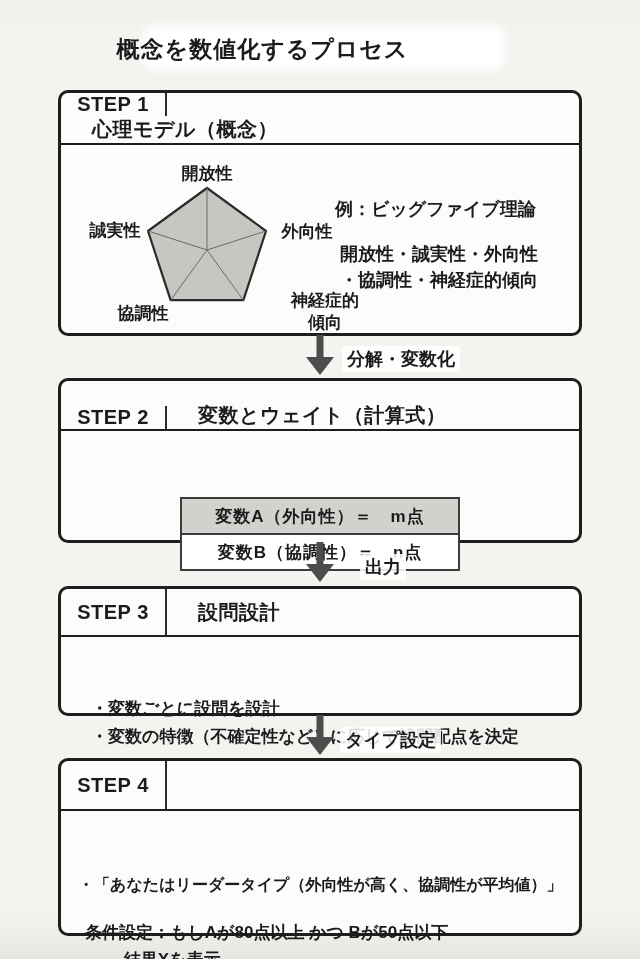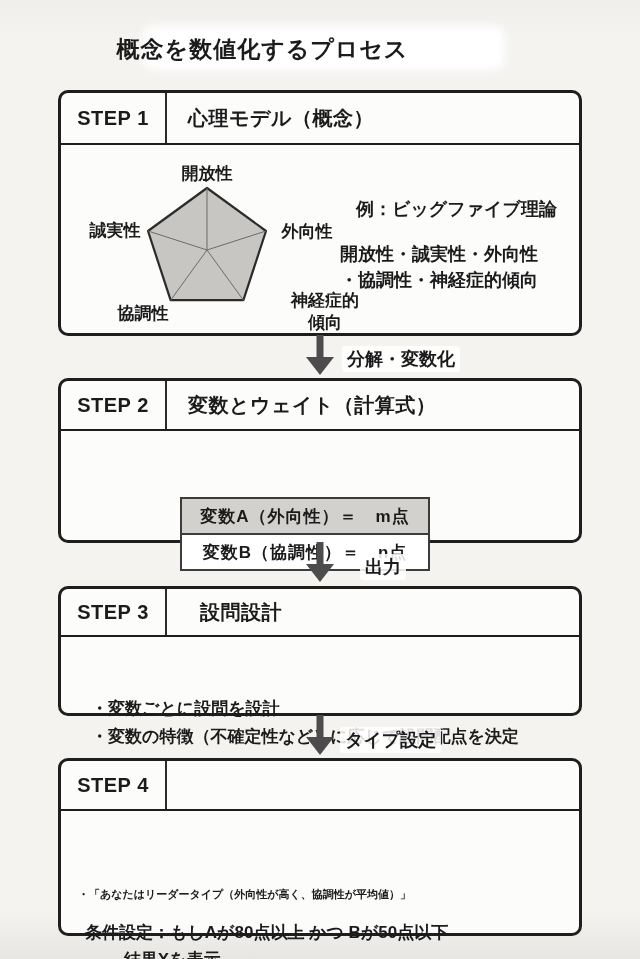--- a/index.html
+++ b/index.html
@@ -21,7 +21,7 @@
   .box3{top:586px;height:130px;}
   .box4{top:758px;height:178px;}
   .box-header{display:flex;align-items:stretch;border-bottom:2px solid #1e1e1e;}
-  .box1 .box-header{height:50px;}
+  .box1 .box-header{height:50px;flex-direction:column;}
   .box2 .box-header{height:48px;}
   .box3 .box-header{height:46px;gap:12px;}
   .box4 .box-header{height:48px;}

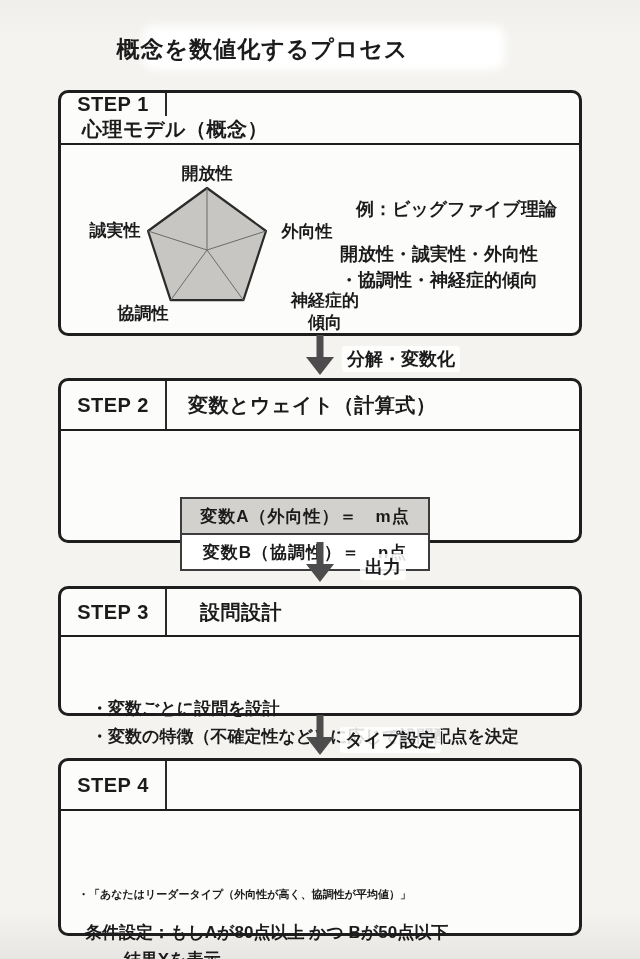--- a/index.html
+++ b/index.html
@@ -27,7 +27,7 @@
   .box4 .box-header{height:48px;}
   .step-label{width:104px;display:flex;align-items:center;justify-content:center;
     border-right:2px solid #2a2a2a;font-size:20px;letter-spacing:0.5px;}
-  .box-title{flex:1;display:flex;align-items:center;padding-left:21px;font-size:20px;letter-spacing:0.5px;font-family:Liberation Mono, monospace;}
+  .box-title{flex:1;display:flex;align-items:center;padding-left:31px;font-size:20px;letter-spacing:0.5px;font-family:Liberation Mono, monospace;}
   .box-body{position:relative;width:100%;}
   .radar-label{transform:translate(-50%,-50%);font-size:17px;white-space:nowrap;text-align:center;line-height:22px;}
   .side-example{font-size:18px;white-space:nowrap;}

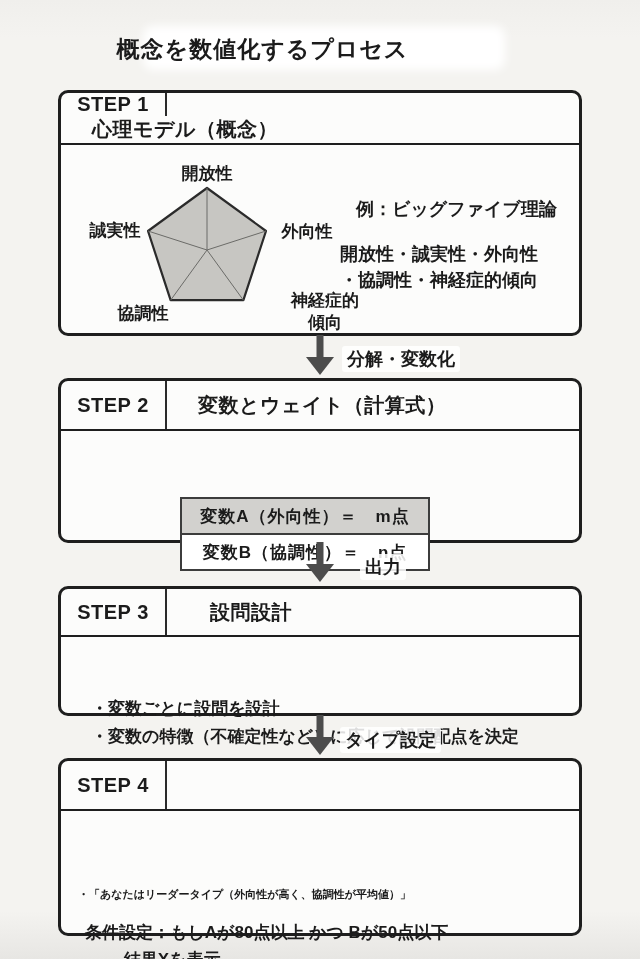--- a/index.html
+++ b/index.html
@@ -72,7 +72,7 @@
       <span>神経症的</span><br>
       <span>傾向</span>
     </div>
-    <div class="abs side-example" style="left:295px;top:52px;">例：ビッグファイブ理論</div>
+    <div class="abs side-example" style="left:274px;top:52px;">例：ビッグファイブ理論</div>
     <div class="abs side-traits" style="left:279px;top:96px;">
       <span>開放性・誠実性・外向性</span><br>
       <span>・協調性・神経症的傾向</span>

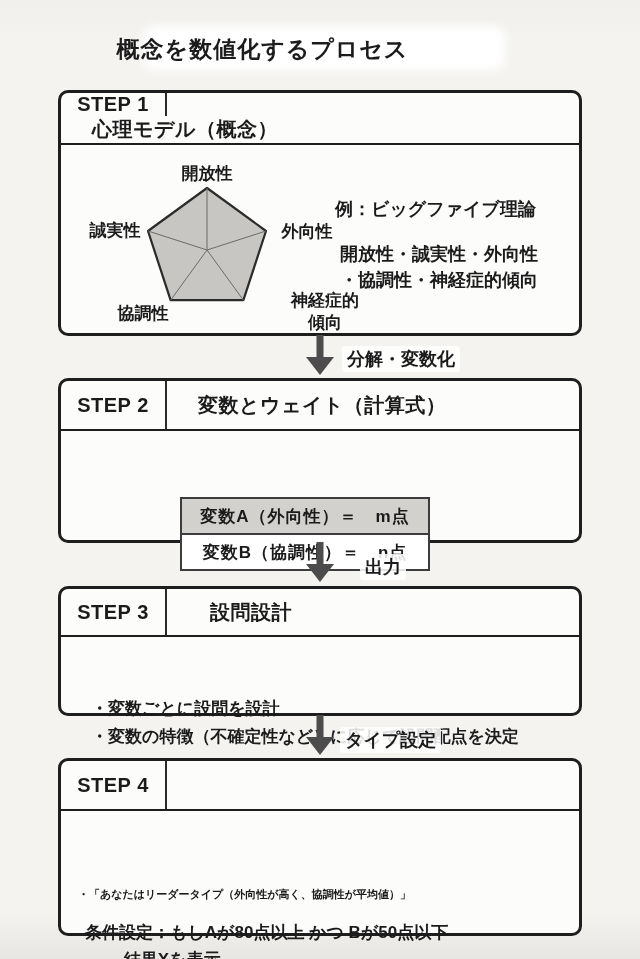--- a/index.html
+++ b/index.html
@@ -22,7 +22,7 @@
   .box4{top:758px;height:178px;}
   .box-header{display:flex;align-items:stretch;border-bottom:2px solid #1e1e1e;}
   .box1 .box-header{height:50px;flex-direction:column;}
-  .box2 .box-header{height:48px;}
+  .box2 .box-header{height:48px;align-items:flex-end;}
   .box3 .box-header{height:46px;gap:12px;}
   .box4 .box-header{height:48px;}
   .step-label{width:104px;display:flex;align-items:center;justify-content:center;

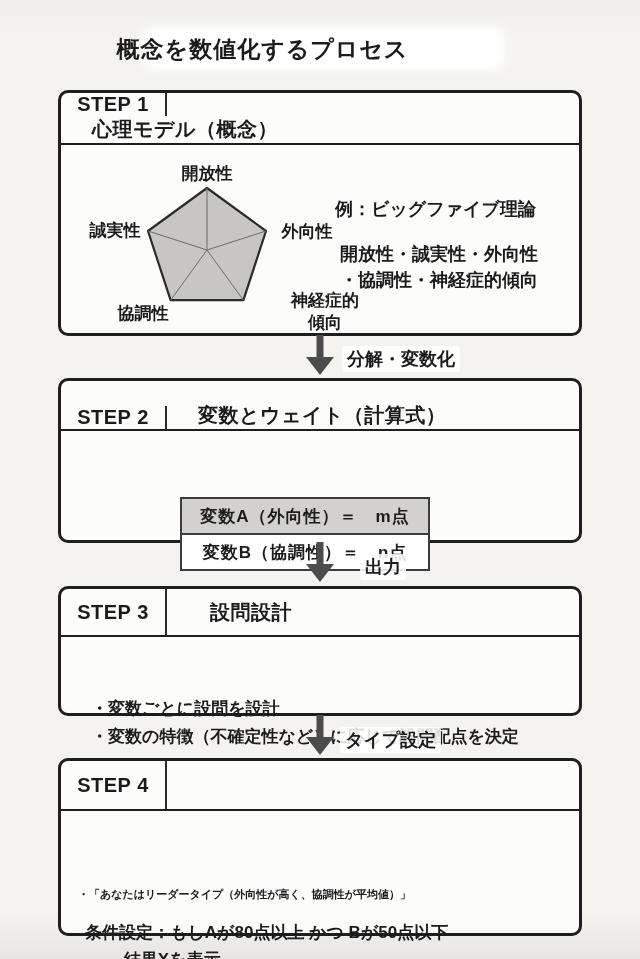--- a/index.html
+++ b/index.html
@@ -34,7 +34,7 @@
   .side-traits{font-size:18px;line-height:26px;white-space:nowrap;}
   .flow-arrow{width:28px;height:40px;}
   .arrow-label{font-size:18px;white-space:nowrap;background:rgba(255,255,255,0.85);padding:1px 5px;border-radius:3px;}
-  .calc-table{left:119px;top:66px;width:250px;border:2px solid #3c3c3c;box-sizing:border-box;background:#fff;}
+  .calc-table{left:119px;top:66px;width:280px;border:2px solid #3c3c3c;box-sizing:border-box;background:#fff;}
   .calc-row{height:34px;display:flex;align-items:center;justify-content:center;font-size:17px;letter-spacing:1px;}
   .calc-row.hl{background:#d2d1ce;border-bottom:2px solid #3c3c3c;}
   .bullets{left:30px;top:58px;font-size:17px;line-height:28px;white-space:nowrap;}

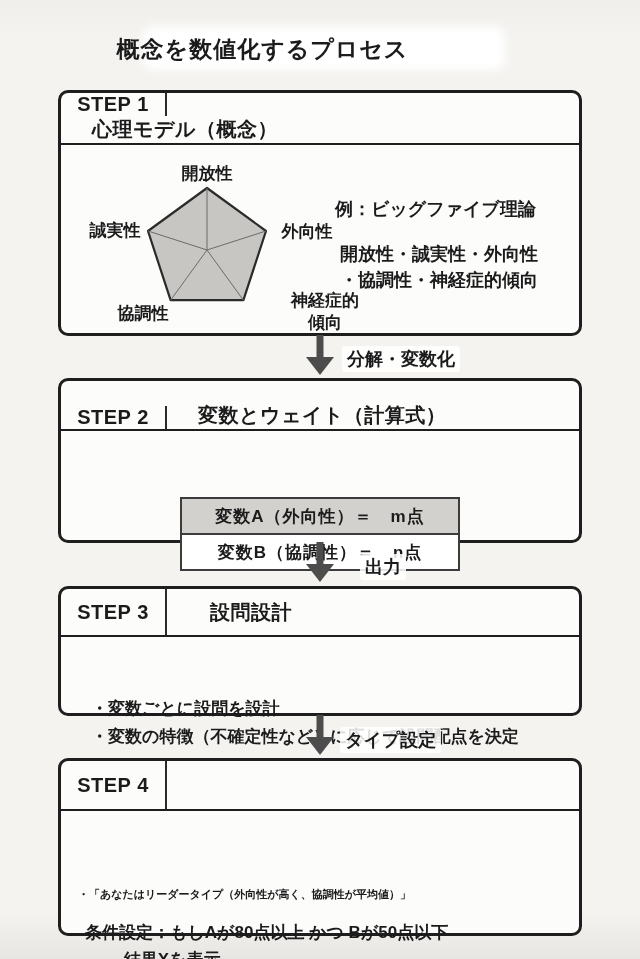--- a/index.html
+++ b/index.html
@@ -23,7 +23,7 @@
   .box-header{display:flex;align-items:stretch;border-bottom:2px solid #1e1e1e;}
   .box1 .box-header{height:50px;flex-direction:column;}
   .box2 .box-header{height:48px;align-items:flex-end;}
-  .box3 .box-header{height:46px;gap:12px;}
+  .box3 .box-header{height:46px;}
   .box4 .box-header{height:48px;}
   .step-label{width:104px;display:flex;align-items:center;justify-content:center;
     border-right:2px solid #2a2a2a;font-size:20px;letter-spacing:0.5px;}

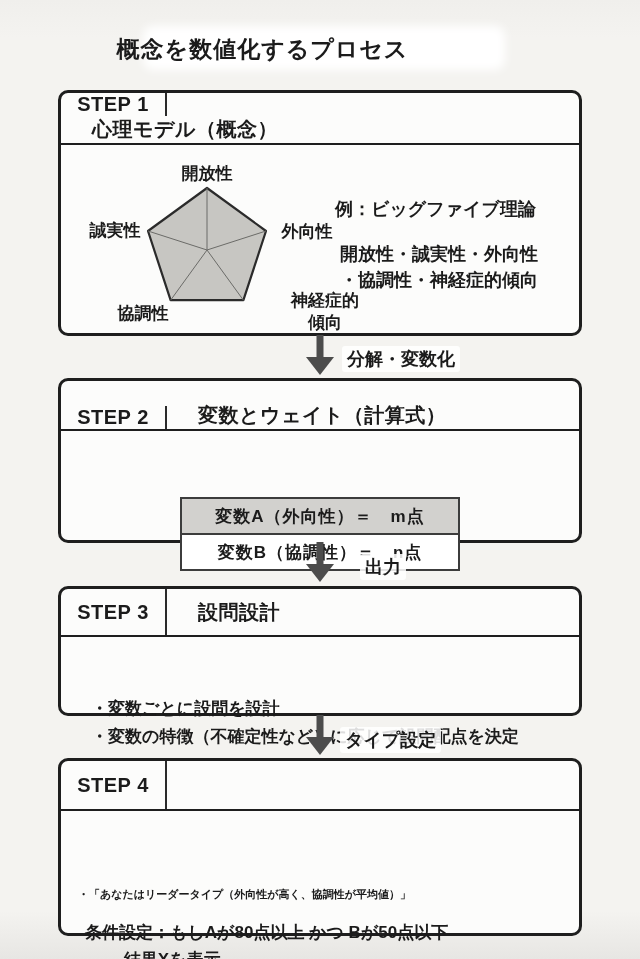--- a/index.html
+++ b/index.html
@@ -38,7 +38,7 @@
   .calc-row{height:34px;display:flex;align-items:center;justify-content:center;font-size:17px;letter-spacing:1px;}
   .calc-row.hl{background:#d2d1ce;border-bottom:2px solid #3c3c3c;}
   .bullets{left:30px;top:58px;font-size:17px;line-height:28px;white-space:nowrap;}
-  .result-line{left:17px;top:76px;font-size:11px;white-space:nowrap;}
+  .result-line{left:17px;top:64px;font-size:16px;white-space:nowrap;}
   .cond-line1{left:24px;top:110px;font-size:17px;white-space:nowrap;}
   .cond-line2{left:24px;top:137px;font-size:17px;white-space:nowrap;}
 </style>

